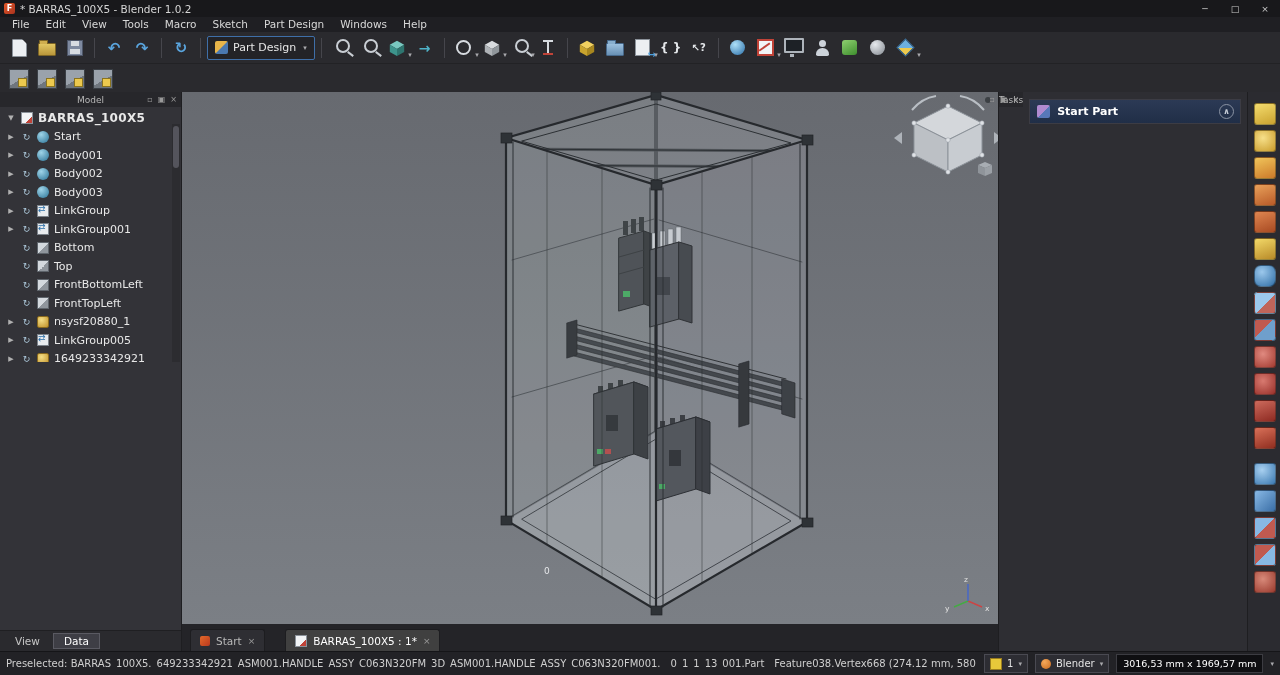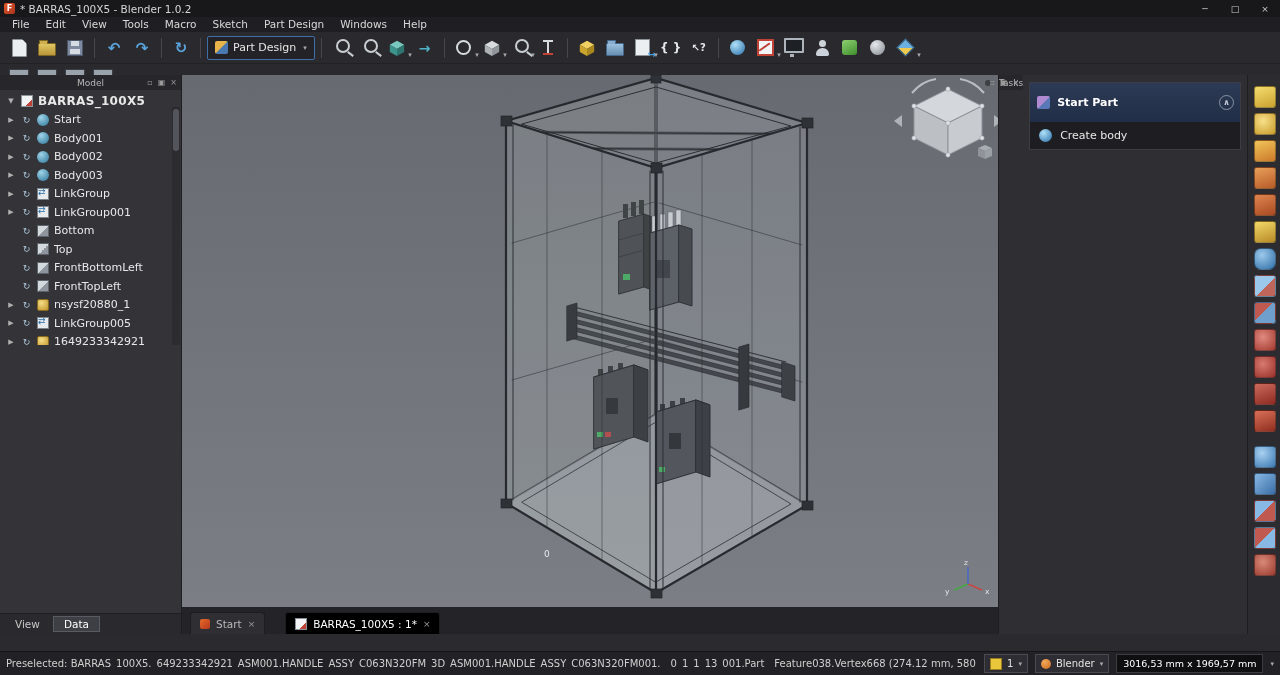--- a/index.html
+++ b/index.html
@@ -60,7 +60,7 @@
   .i-datum{width:18px;height:18px;background:linear-gradient(150deg,#9aa2ab 55%,#6f767e 55%);border:1px solid #3a3f45;position:relative}
   .i-datum::after{content:"";position:absolute;right:1px;bottom:1px;width:7px;height:7px;background:#ecc94e;border:1px solid #8a731f}
   
-  .main{position:absolute;top:75px;left:0;width:1280px;height:559px;display:flex}
+  .main{position:absolute;top:92px;left:0;width:1280px;height:559px;display:flex}
   
   .left-panel{width:181px;flex:0 0 181px;background:#333338;border-right:1px solid #1e1e21;display:flex;flex-direction:column;position:relative}
   .panel-header{height:15px;background:#27272b;color:#b8b8b8;font-size:9px;display:flex;align-items:center;justify-content:center;position:relative;flex:0 0 auto}

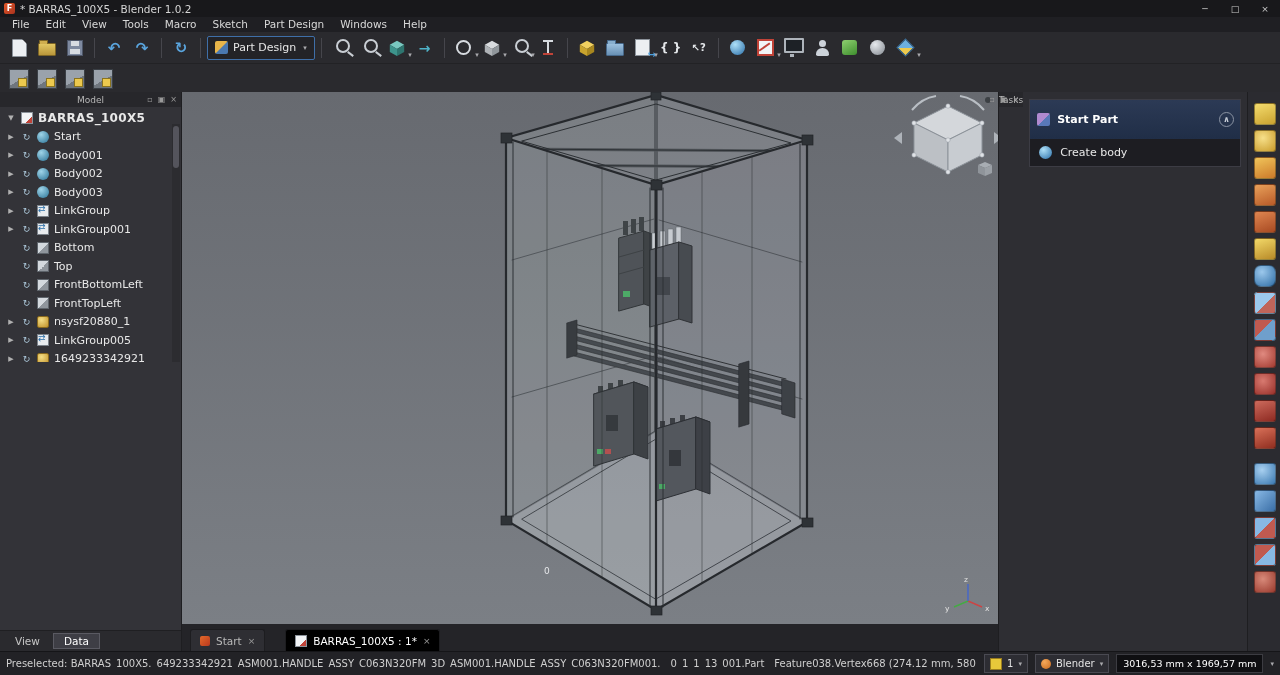--- a/index.html
+++ b/index.html
@@ -98,7 +98,7 @@
   .tasks-panel{width:248px;flex:0 0 248px;background:#2e2e33;border-left:1px solid #1e1e21;border-right:1px solid #1e1e21;display:flex;}
   .tasks-body{flex:1;padding:7px 6px}
   .task-section{border:1px solid #3c3c44;background:#1d1d22}
-  .ts-header{height:39px;display:flex;align-items:center;gap:7px;padding:0 7px;background:linear-gradient(#2c3a55,#202e47);color:#fff;font-weight:bold;font-size:11px;position:relative}
+  .ts-header{height:23px;display:flex;align-items:center;gap:7px;padding:0 7px;background:linear-gradient(#2c3a55,#202e47);color:#fff;font-weight:bold;font-size:11px;position:relative}
   .ts-icon{width:13px;height:13px;background:linear-gradient(135deg,#b08ad0 50%,#5878b8 50%);border-radius:2px}
   .ts-collapse{position:absolute;right:6px;width:13px;height:13px;border:1px solid #8a93a3;border-radius:50%;color:#c6ccd6;font-size:8px;display:flex;align-items:center;justify-content:center}
   .ts-item{height:27px;display:flex;align-items:center;gap:8px;padding:0 9px;color:#e8e8e8;font-size:11px}

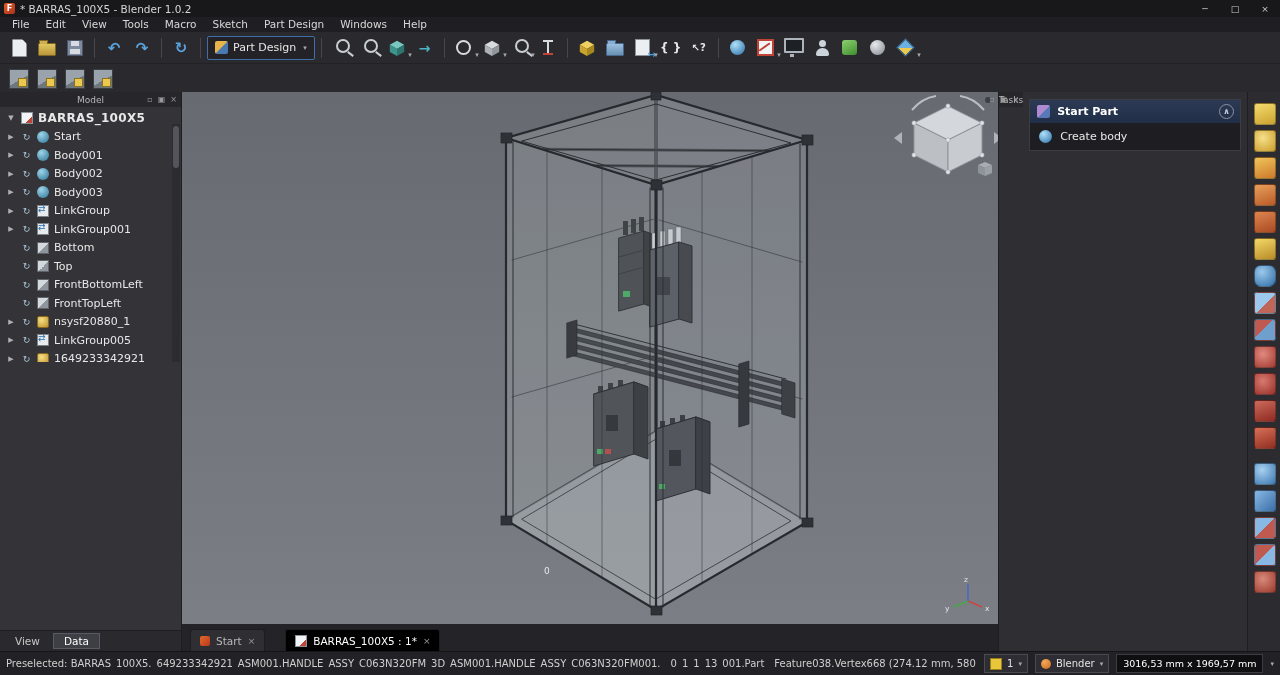--- a/index.html
+++ b/index.html
@@ -571,10 +571,6 @@
             <span>Start Part</span>
             <span class="ts-collapse">∧</span>
           </div>
-          <div class="ts-item">
-            <span class="i-gem sm"></span>
-            <span>Create body</span>
-          </div>
         </div>
       </div>
     </div>

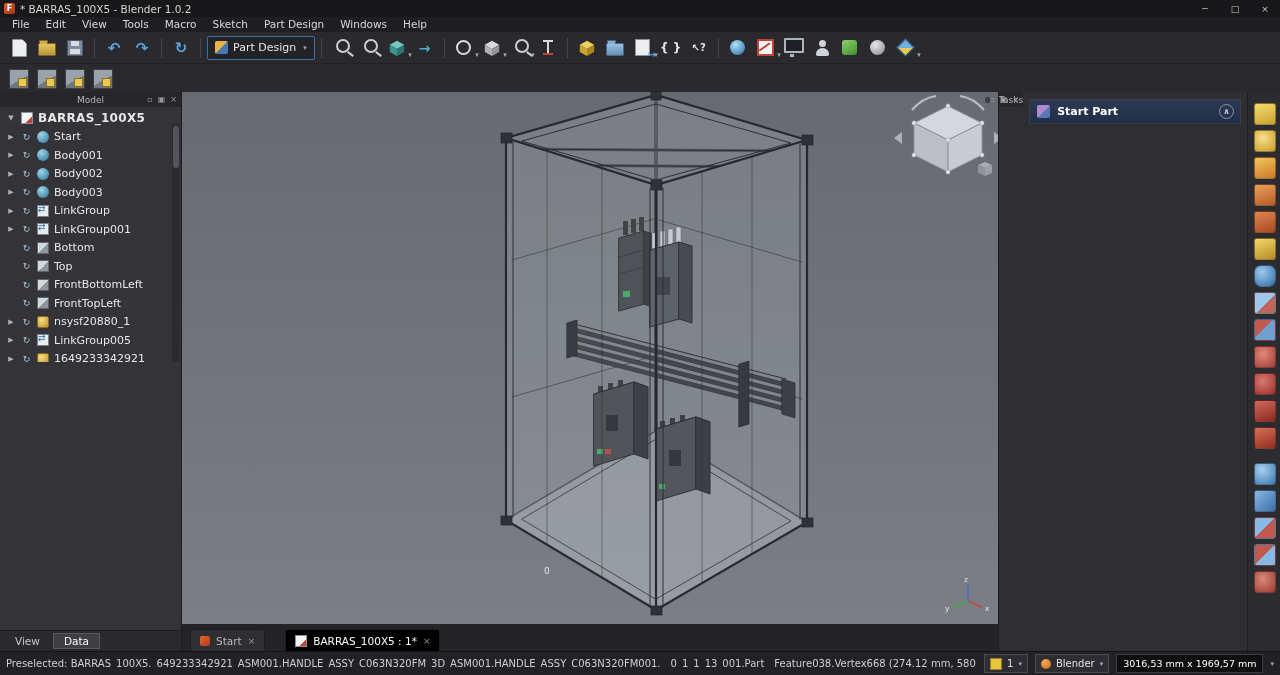--- a/index.html
+++ b/index.html
@@ -89,7 +89,7 @@
   svg.scene{display:block}
   .doc-tabs{height:27px;background:#242428;display:flex;align-items:flex-end;padding-left:8px;gap:20px;flex:0 0 auto}
   .dtab{height:21px;display:flex;align-items:center;gap:6px;padding:0 9px;background:#2e2e33;color:#b9b9b9;font-size:10.5px;border:1px solid #1d1d20;border-bottom:none;border-radius:3px 3px 0 0}
-  .dtab.active{background:#000000;color:#fff}
+  .dtab.active{background:#404040;color:#fff}
   .dtab .x{font-size:9px;color:#9a9a9a}
   .dicon{width:10px;height:10px;flex:0 0 auto}
   .dicon.start{background:linear-gradient(135deg,#e46a2a,#b8381e);border-radius:2px}

